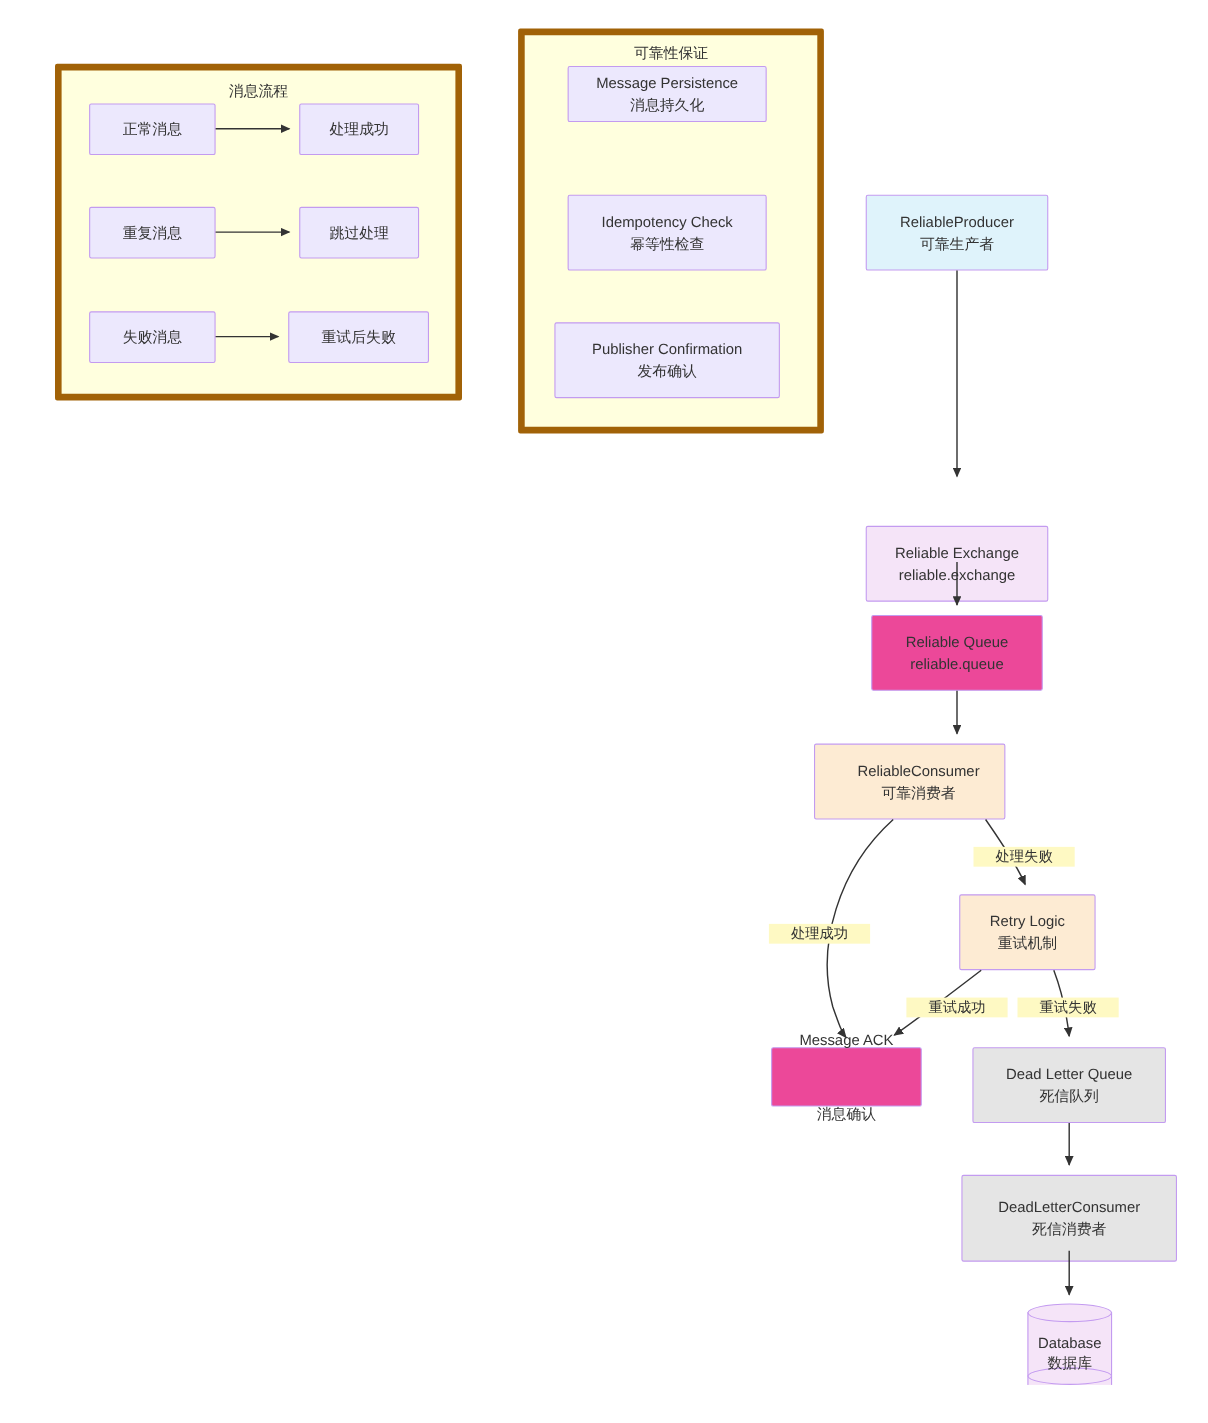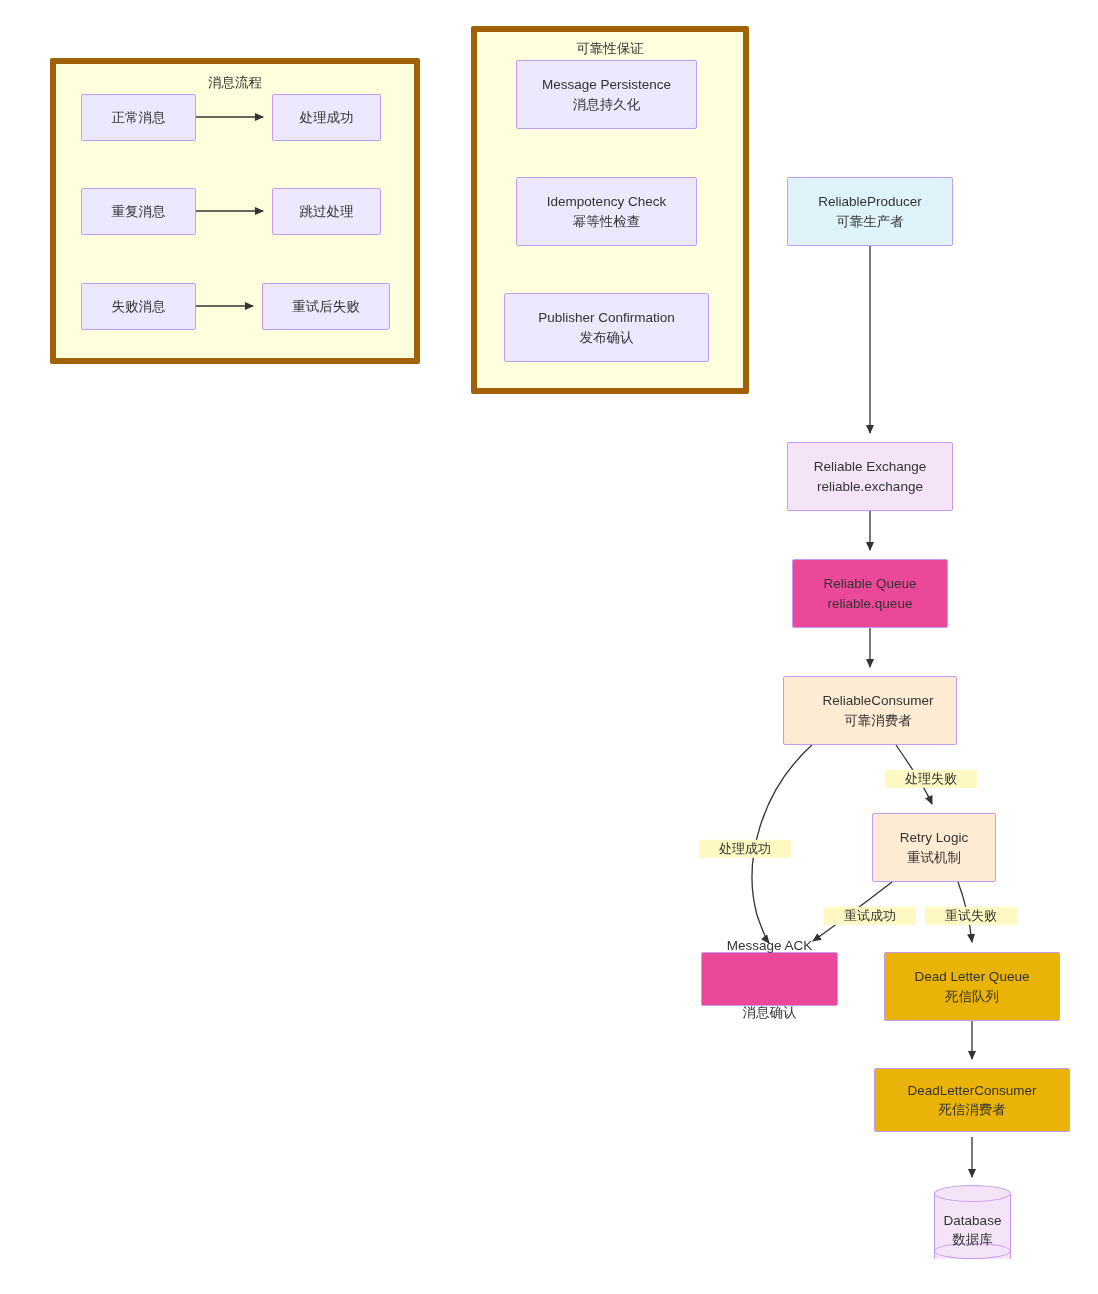--- a/index.html
+++ b/index.html
@@ -81,7 +81,7 @@
     <div class="sg-title" style="top:8px;">可靠性保证</div>
   </div>
 
-  <div class="node n-lav" style="left:516px;top:60px;width:181px;height:69px;">
+  <div class="node n-lav" style="left:516px;top:60px;width:181px;height:51px;">
     <span>Message Persistence</span>
     <span class="l2">消息持久化</span>
   </div>

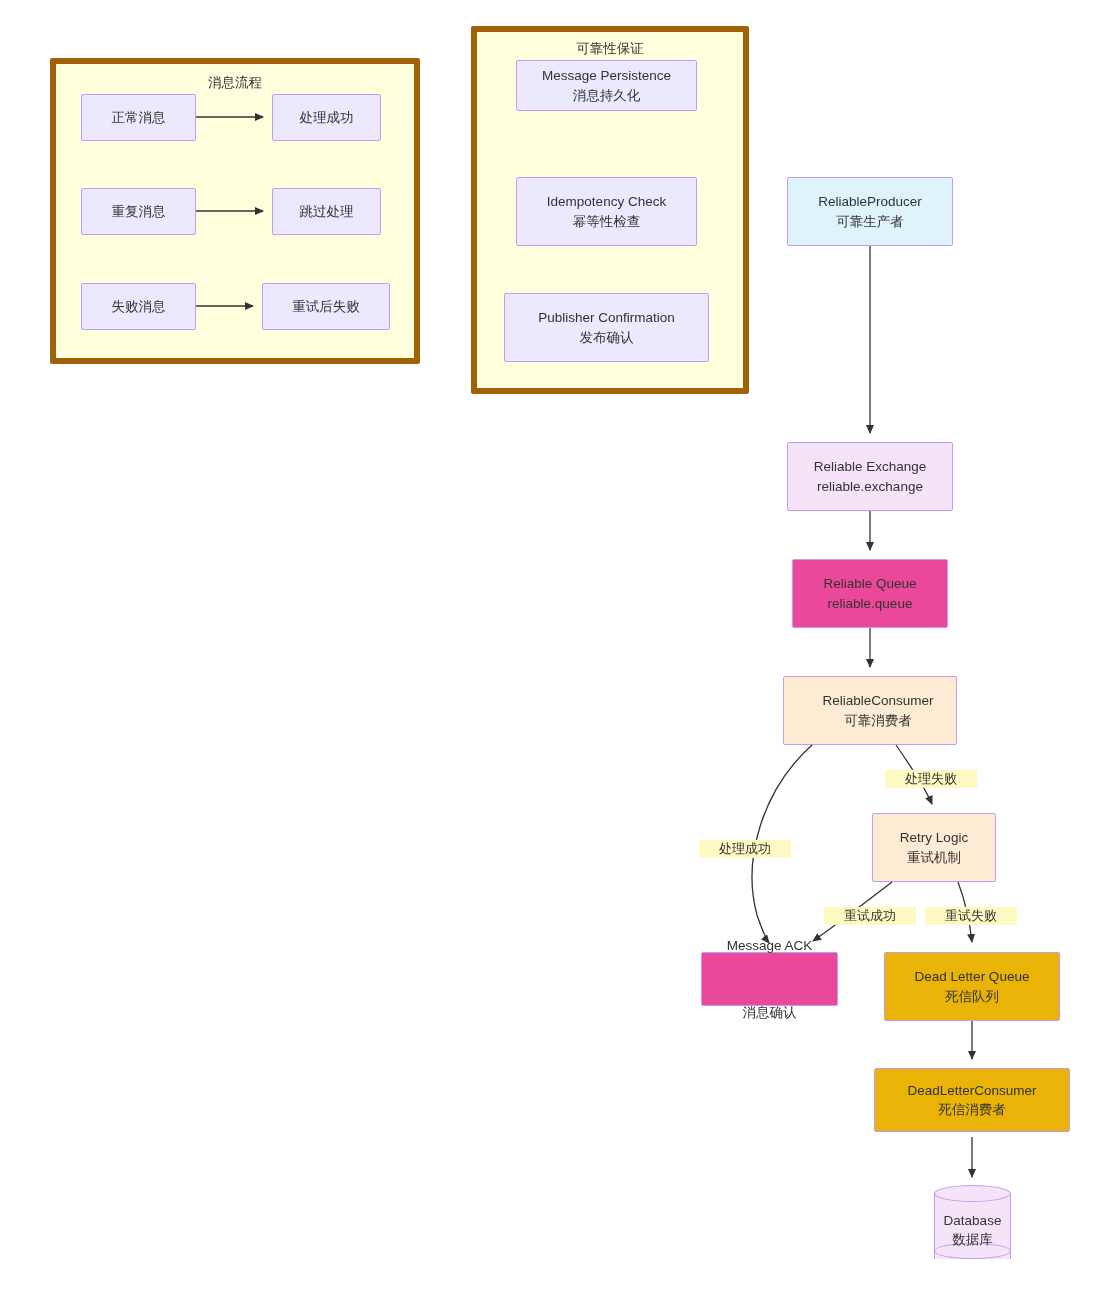--- a/index.html
+++ b/index.html
@@ -25,7 +25,7 @@
 
   .n-lav{background:#ece8fd;}
   .n-cyan{background:#dff3fb;}
-  .n-violet{background:#f5e4f8;}
+  .n-violet{background:#f5e4f8;margin-top:36px;}
   .n-green{background:#ec4899;}
   .n-orange{background:#fdebd3;}
   .n-pink{background:#eab308;}

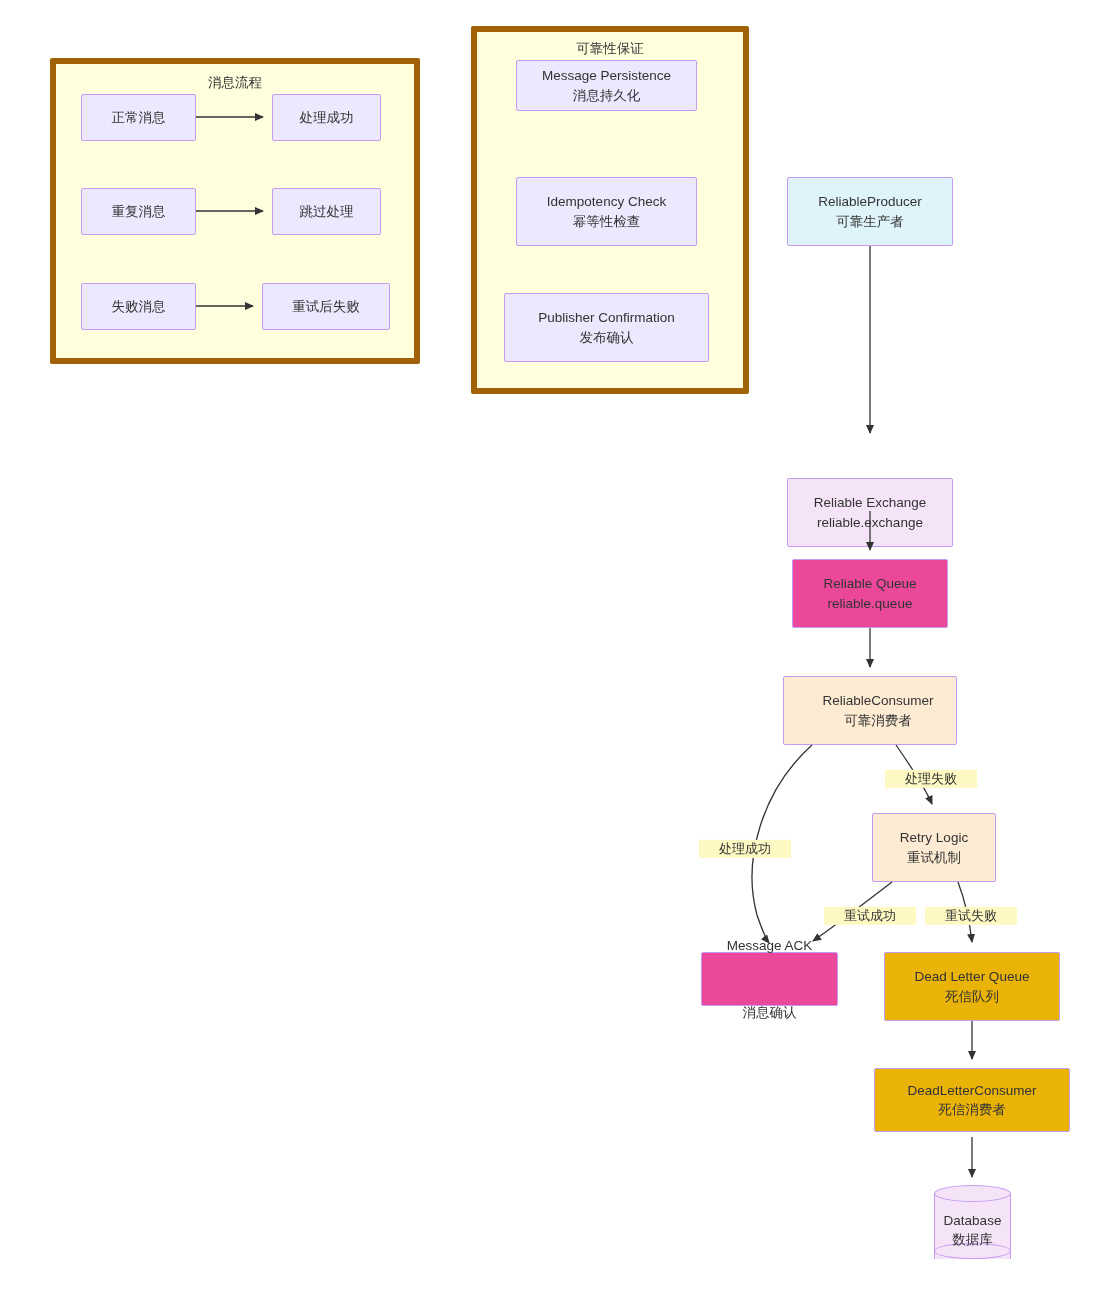--- a/index.html
+++ b/index.html
@@ -109,7 +109,7 @@
     <span class="l2">reliable.queue</span>
   </div>
 
-  <div class="node n-orange" style="left:783px;top:676px;width:174px;height:69px;padding-left:16px;">
+  <div class="node n-orange" style="left:740px;top:676px;width:174px;height:69px;padding-left:16px;">
     <span>ReliableConsumer</span>
     <span class="l2">可靠消费者</span>
   </div>

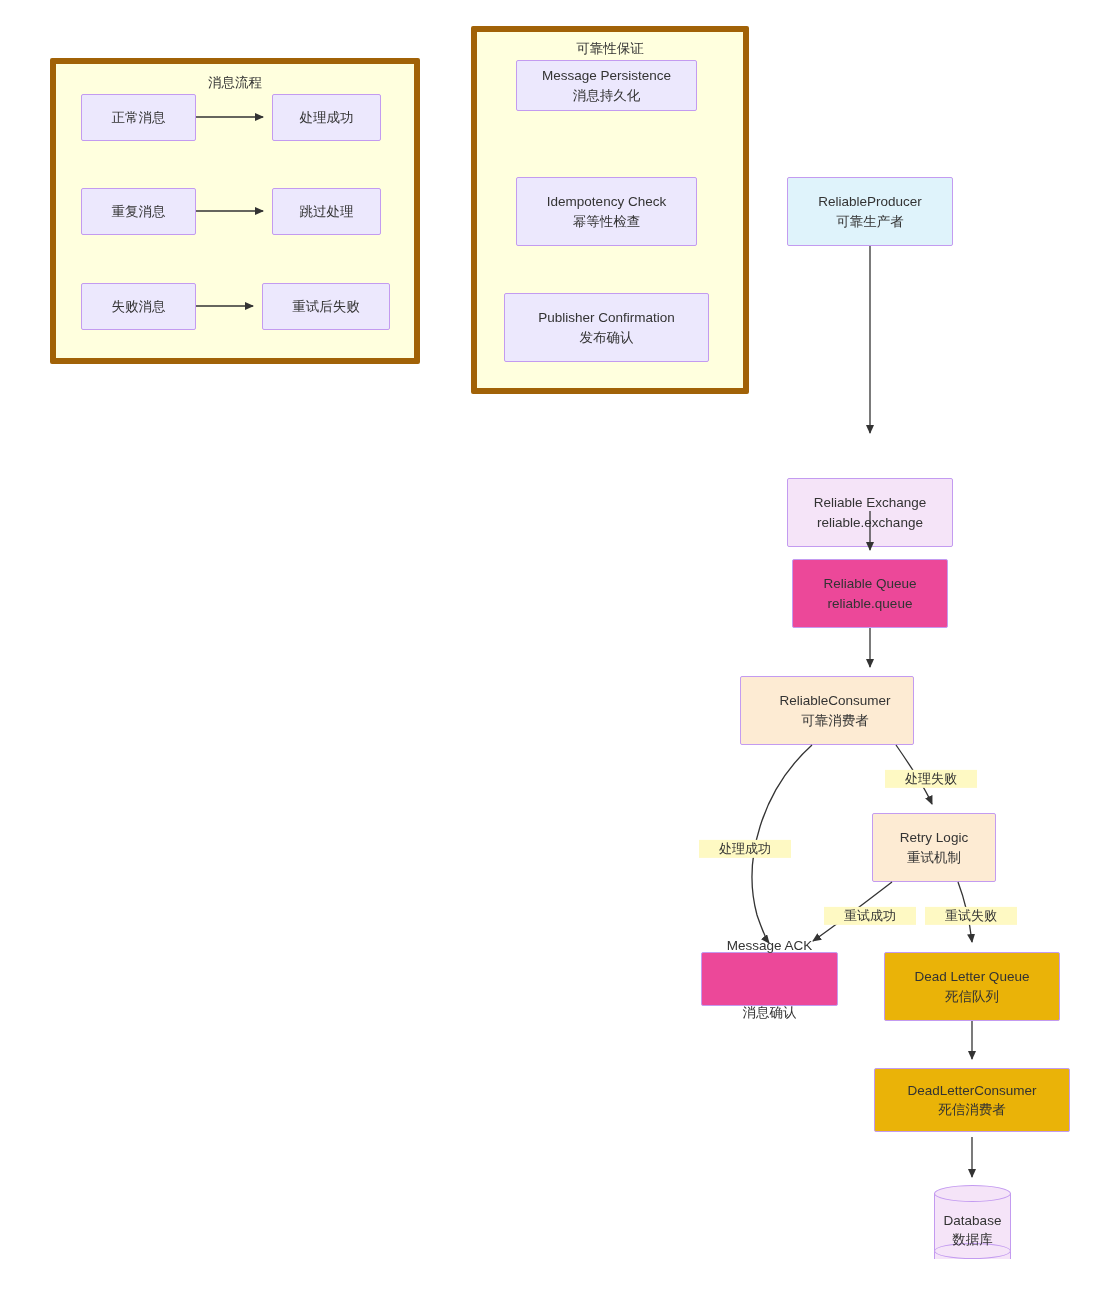--- a/index.html
+++ b/index.html
@@ -28,7 +28,7 @@
   .n-violet{background:#f5e4f8;margin-top:36px;}
   .n-green{background:#ec4899;}
   .n-orange{background:#fdebd3;}
-  .n-pink{background:#eab308;}
+  .n-pink{background:#e5e5e5;}
 
   .cyl{position:absolute;}
   .cyl .body{position:absolute;left:0;right:0;box-sizing:border-box;

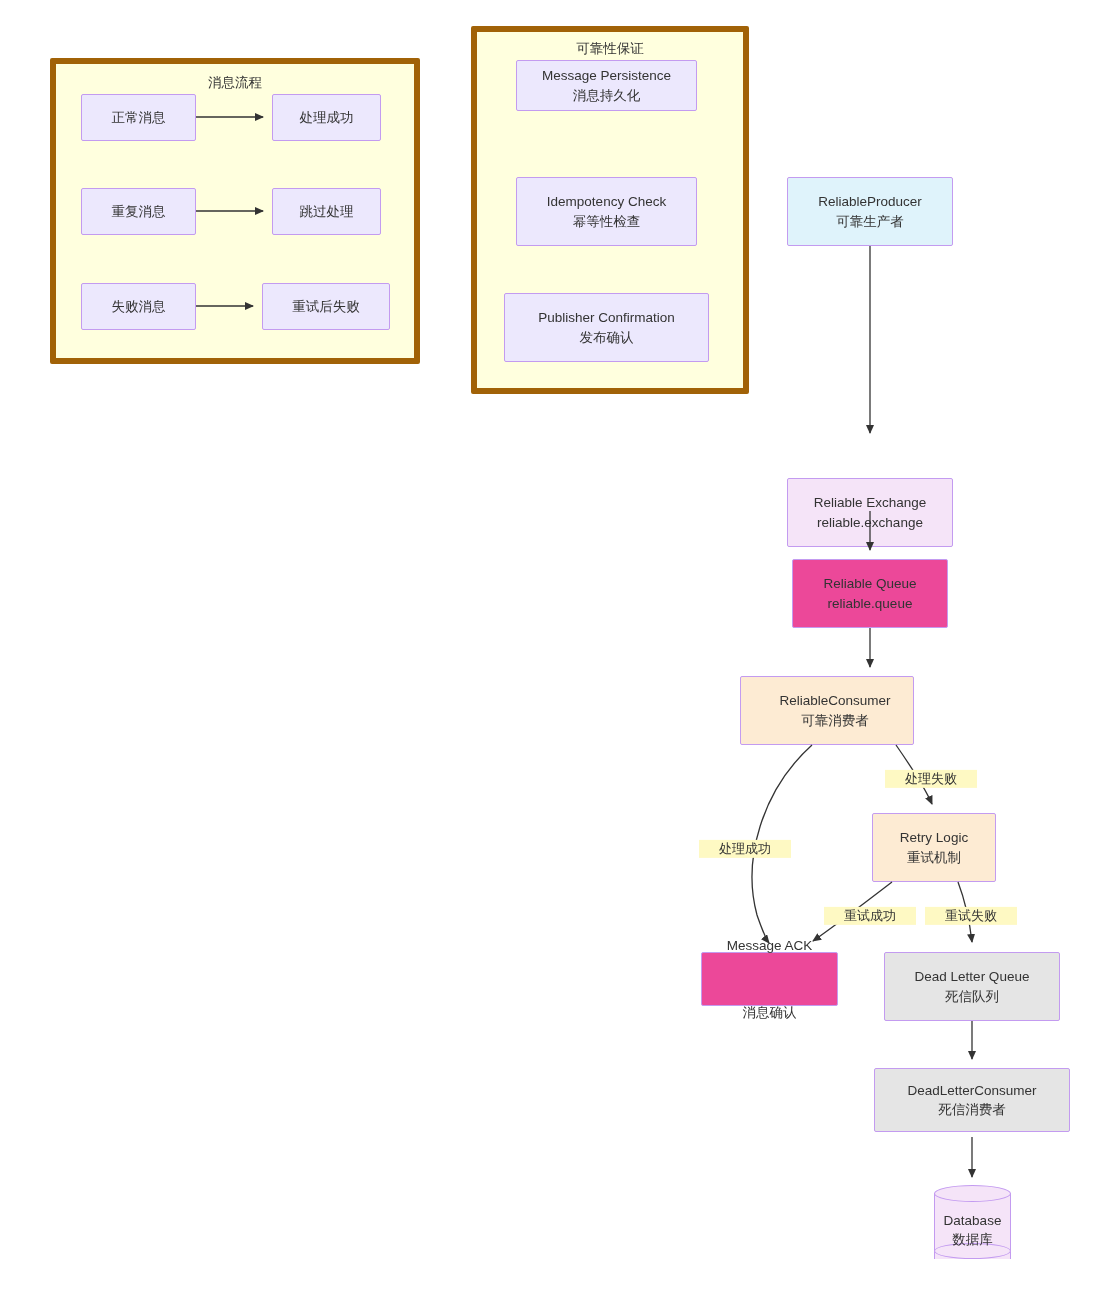--- a/index.html
+++ b/index.html
@@ -129,7 +129,7 @@
     <span class="l2">死信队列</span>
   </div>
 
-  <div class="node n-pink" style="left:874px;top:1068px;width:196px;height:64px;">
+  <div class="node n-pink" style="left:874px;top:1068px;width:196px;height:79px;">
     <span>DeadLetterConsumer</span>
     <span class="l2">死信消费者</span>
   </div>

